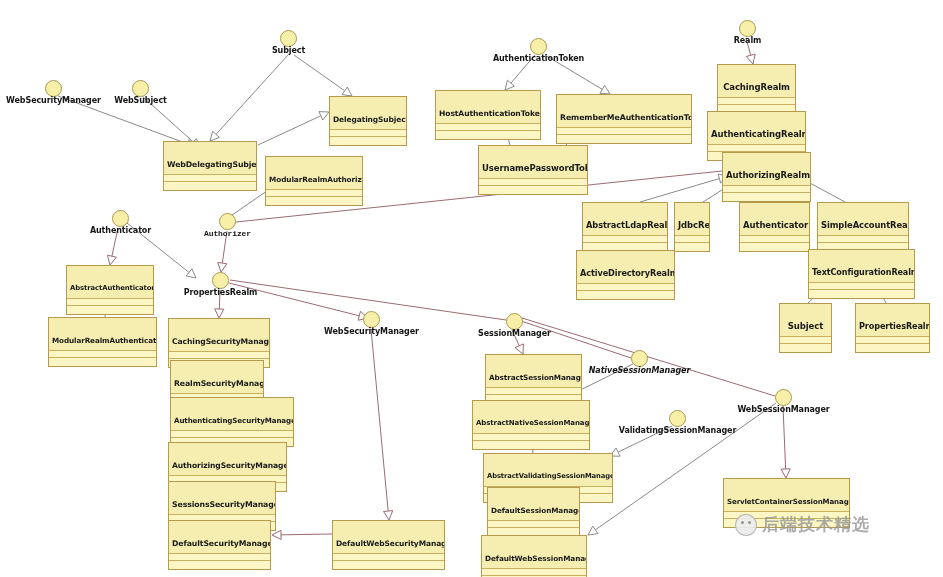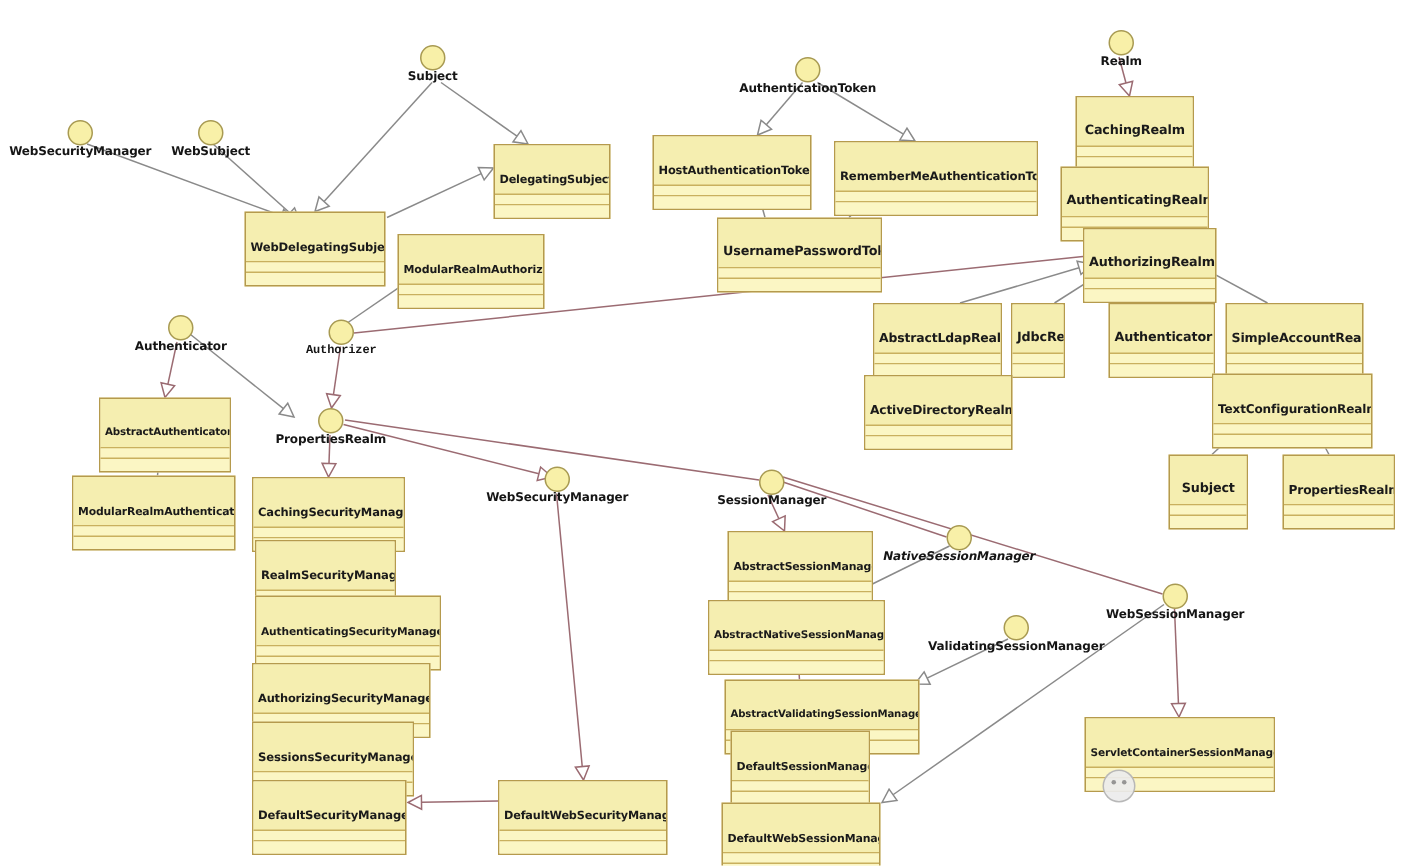--- a/index.html
+++ b/index.html
@@ -520,6 +520,7 @@
 
   <div class="wm-alt" style="left:735px;top:513px;font-size:17px;letter-spacing:1px;">
     <span class="wm-logo"></span>
+    <span>后端技术精选</span>
   </div>
 
 </div>

